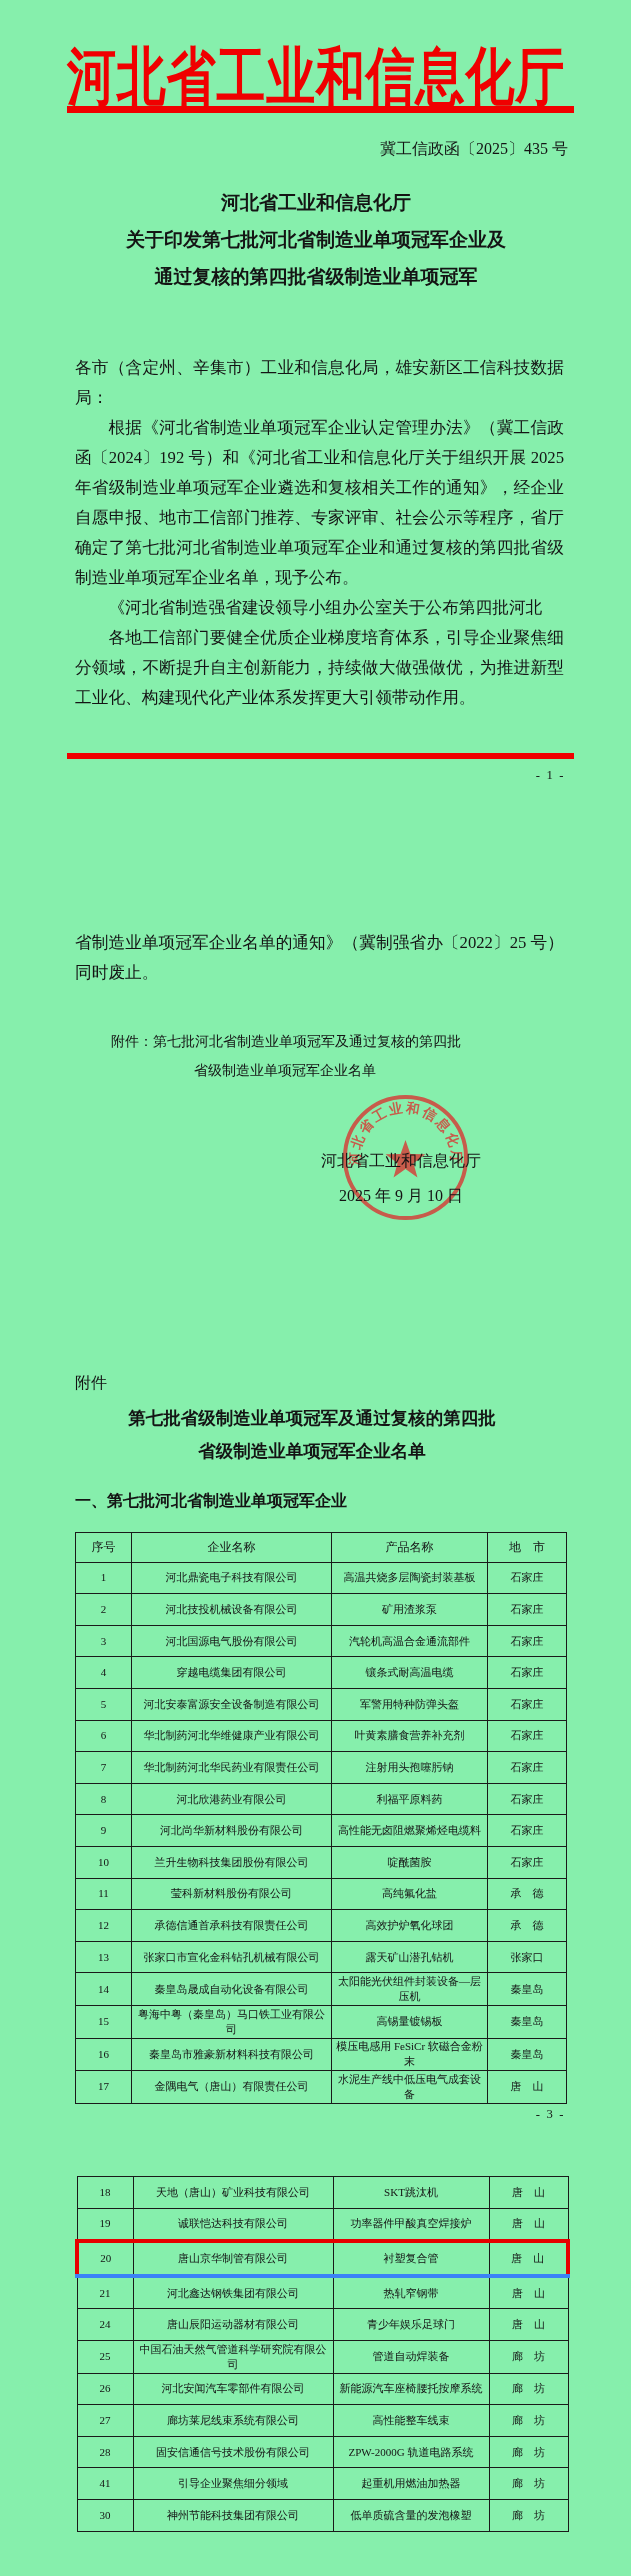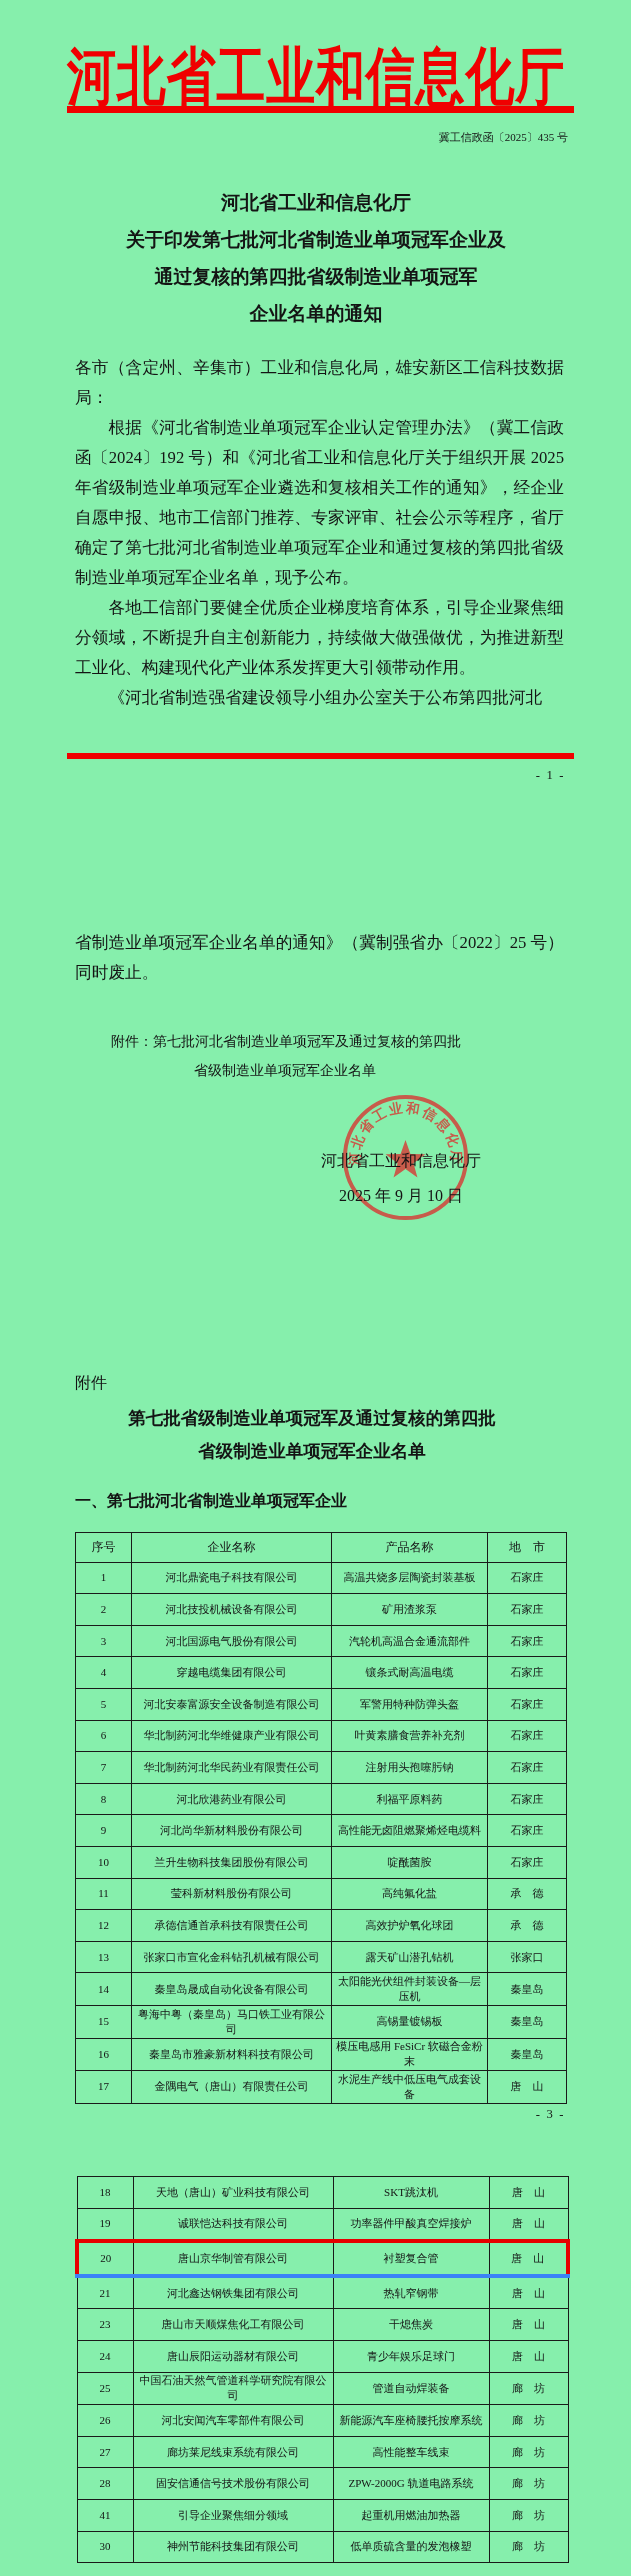--- a/index.html
+++ b/index.html
@@ -35,8 +35,8 @@
   #redline2 { top: 753px; height: 6.4px; }
   .doc-number {
     position: absolute;
-    top: 130px; right: 64px;
-    font-size: 11px;
+    top: 139px; right: 64px;
+    font-size: 16px;
     margin-left: 19px;
   }
   .notice-title {

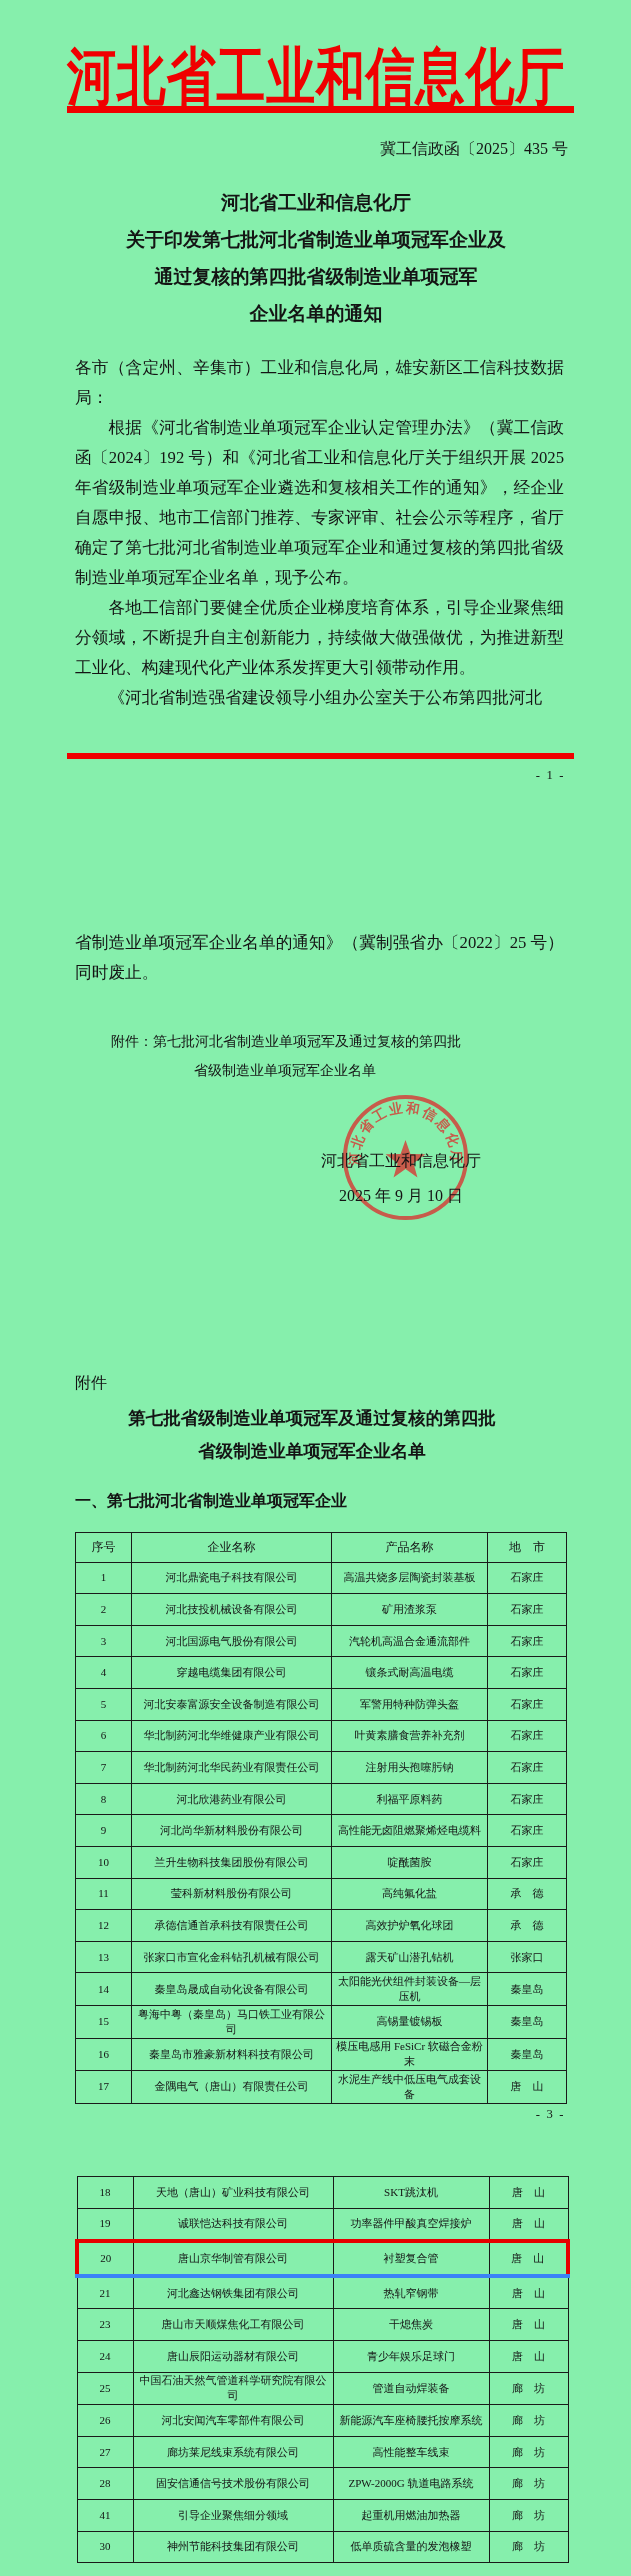--- a/index.html
+++ b/index.html
@@ -146,7 +146,6 @@
     <div>河北省工业和信息化厅</div>
     <div>关于印发第七批河北省制造业单项冠军企业及</div>
     <div>通过复核的第四批省级制造业单项冠军</div>
-    <div>企业名单的通知</div>
   </div>
 
   <div class="body-text" id="body-page1">

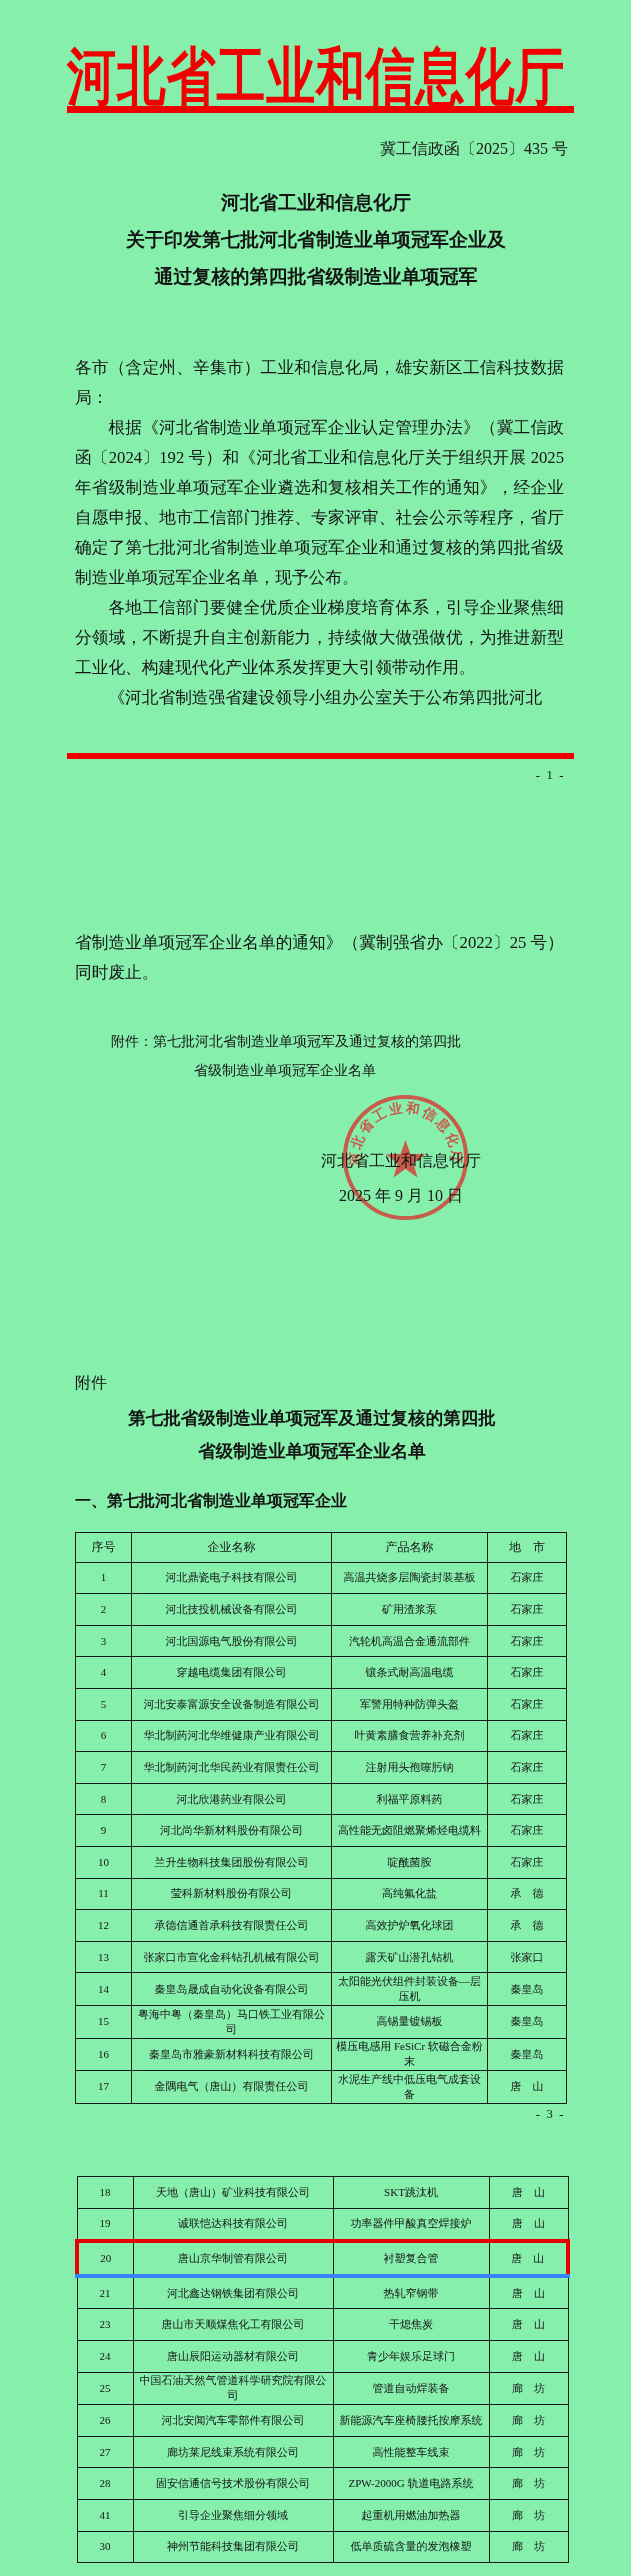--- a/index.html
+++ b/index.html
@@ -151,8 +151,8 @@
   <div class="body-text" id="body-page1">
     <p class="no-indent">各市（含定州、辛集市）工业和信息化局，雄安新区工信科技数据局：</p>
     <p>根据《河北省制造业单项冠军企业认定管理办法》（冀工信政函〔2024〕192 号）和《河北省工业和信息化厅关于组织开展 2025 年省级制造业单项冠军企业遴选和复核相关工作的通知》，经企业自愿申报、地市工信部门推荐、专家评审、社会公示等程序，省厅确定了第七批河北省制造业单项冠军企业和通过复核的第四批省级制造业单项冠军企业名单，现予公布。</p>
+    <p>《河北省制造强省建设领导小组办公室关于公布第四批河北</p>
     <p>各地工信部门要健全优质企业梯度培育体系，引导企业聚焦细分领域，不断提升自主创新能力，持续做大做强做优，为推进新型工业化、构建现代化产业体系发挥更大引领带动作用。</p>
-    <p>《河北省制造强省建设领导小组办公室关于公布第四批河北</p>
   </div>
 
   <div class="redline" id="redline2"></div>

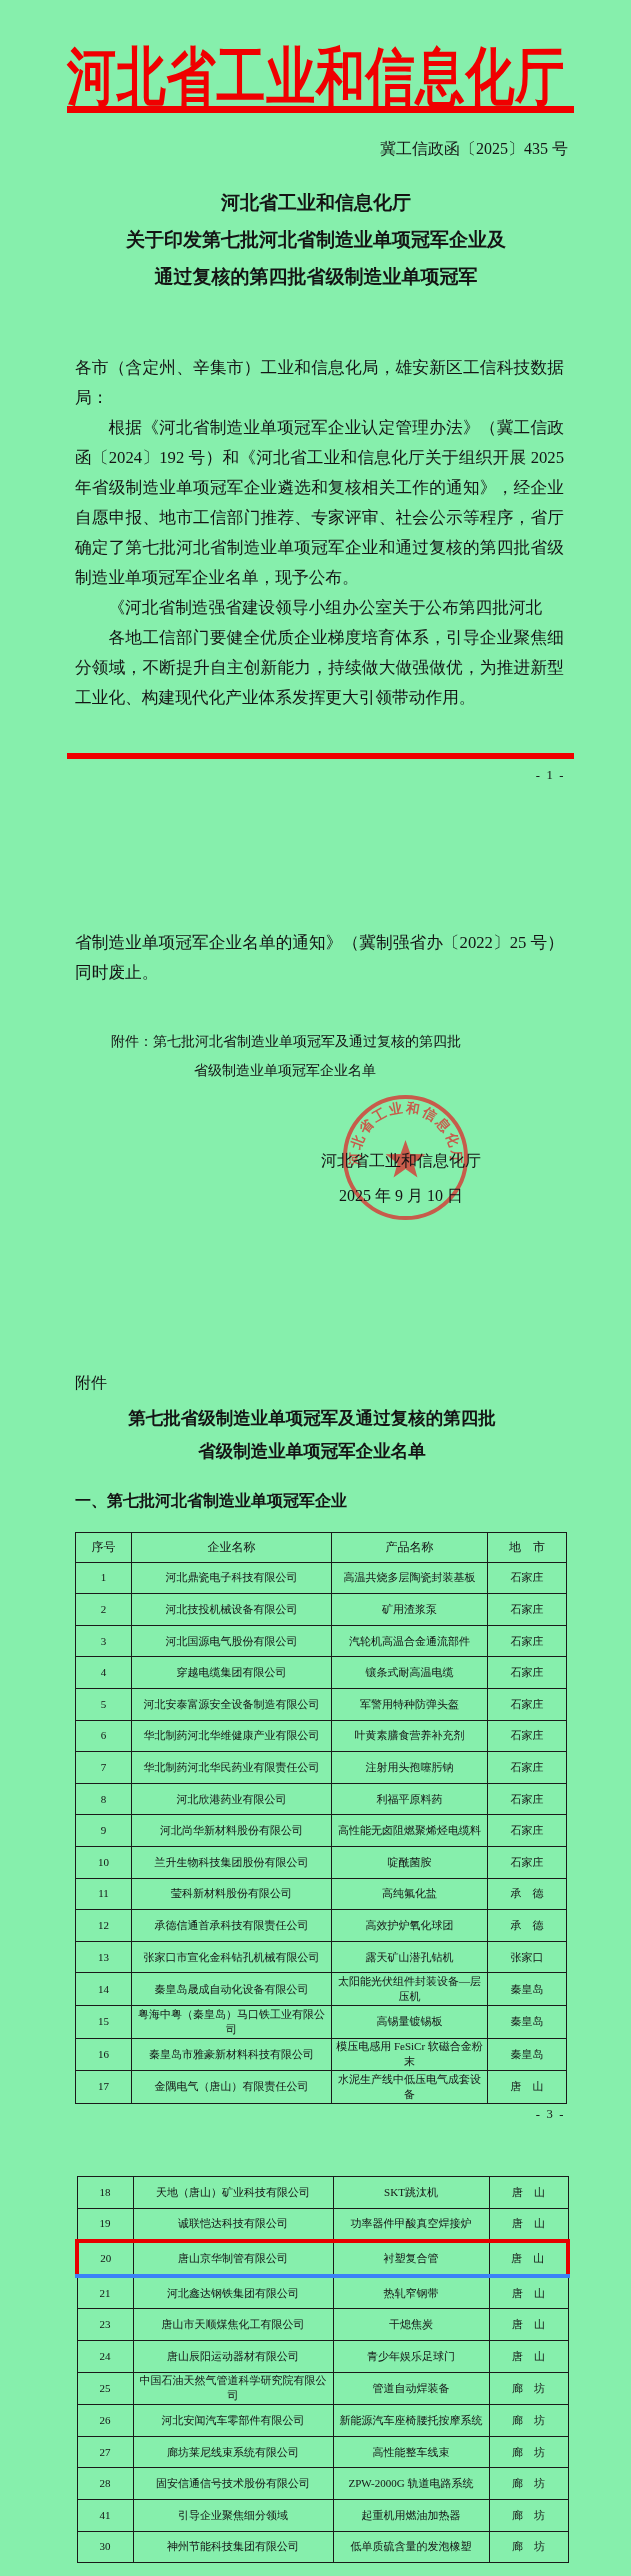--- a/index.html
+++ b/index.html
@@ -342,12 +342,6 @@
           <td>唐　山</td>
         </tr>
         <tr>
-          <td>23</td>
-          <td>唐山市天顺煤焦化工有限公司</td>
-          <td>干熄焦炭</td>
-          <td>唐　山</td>
-        </tr>
-        <tr>
           <td>24</td>
           <td>唐山辰阳运动器材有限公司</td>
           <td>青少年娱乐足球门</td>

